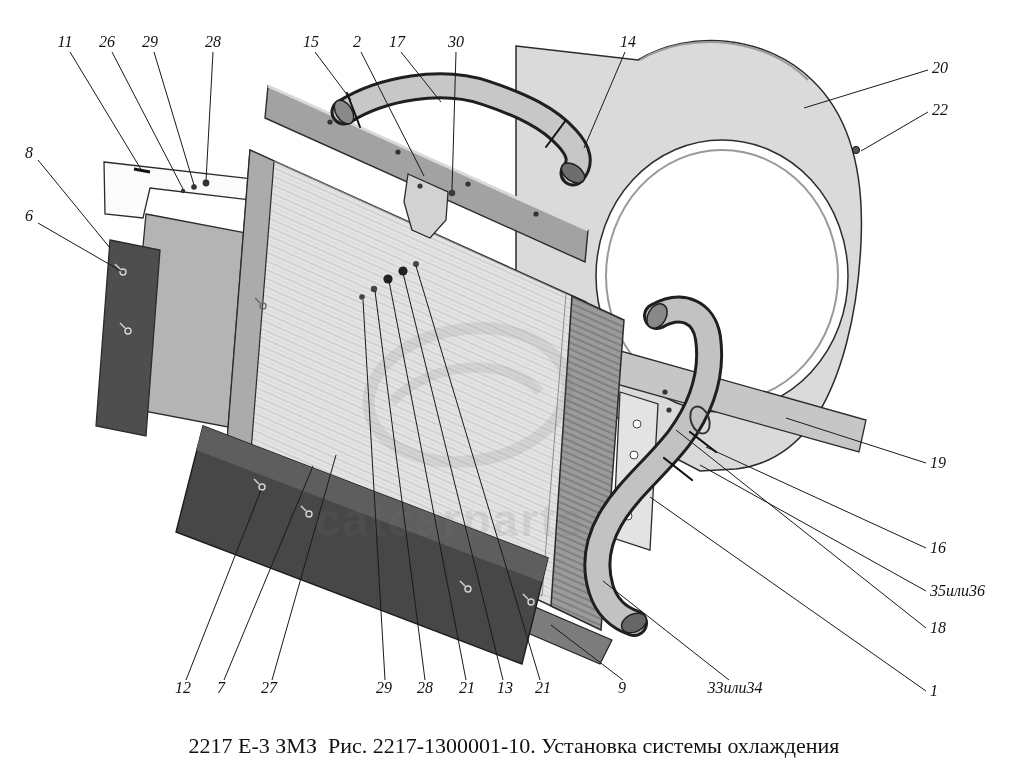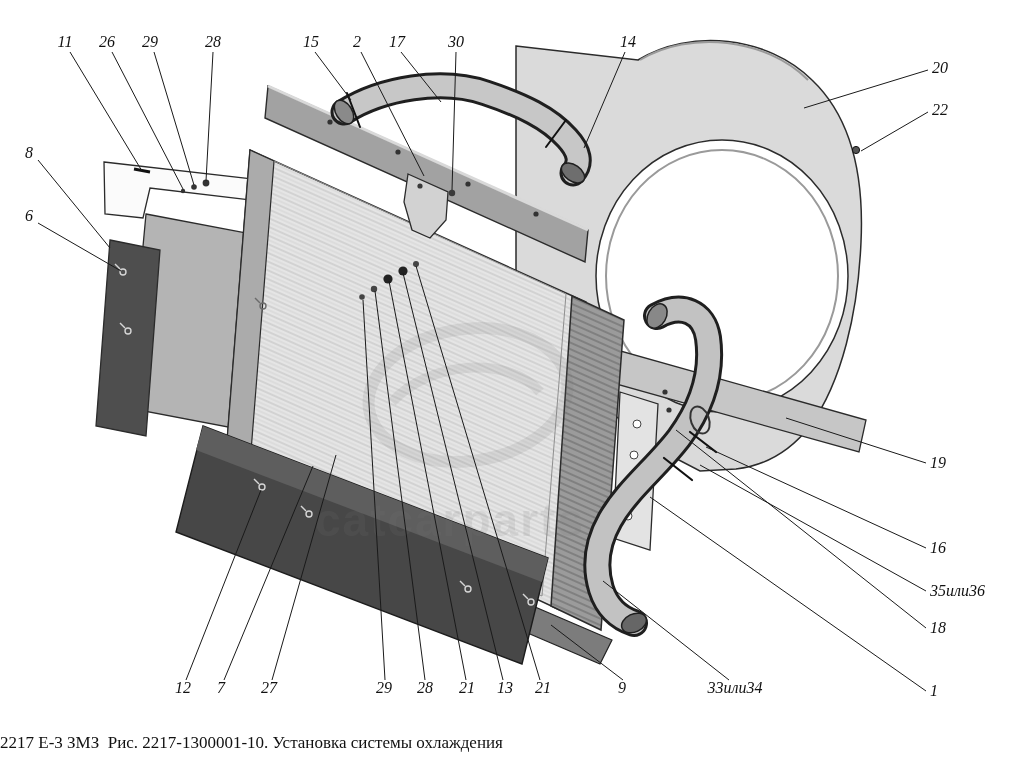--- a/index.html
+++ b/index.html
@@ -7,8 +7,8 @@
        font-family:"Liberation Serif",serif;}
   .page{position:absolute;inset:0;background:#fff;}
   svg.drawing{position:absolute;top:0;left:0;}
-  .caption{position:absolute;left:0;right:0;top:733px;text-align:left;
-           font-family:"Liberation Serif",serif;font-size:17px;color:#111;
+  .caption{position:absolute;left:0;right:0;top:733px;text-align:center;
+           font-family:"Liberation Serif",serif;font-size:22px;color:#111;
            white-space:pre;}
   .callout-label{font-family:"Liberation Serif",serif;font-style:italic;
                  font-size:16px;fill:#111;}

